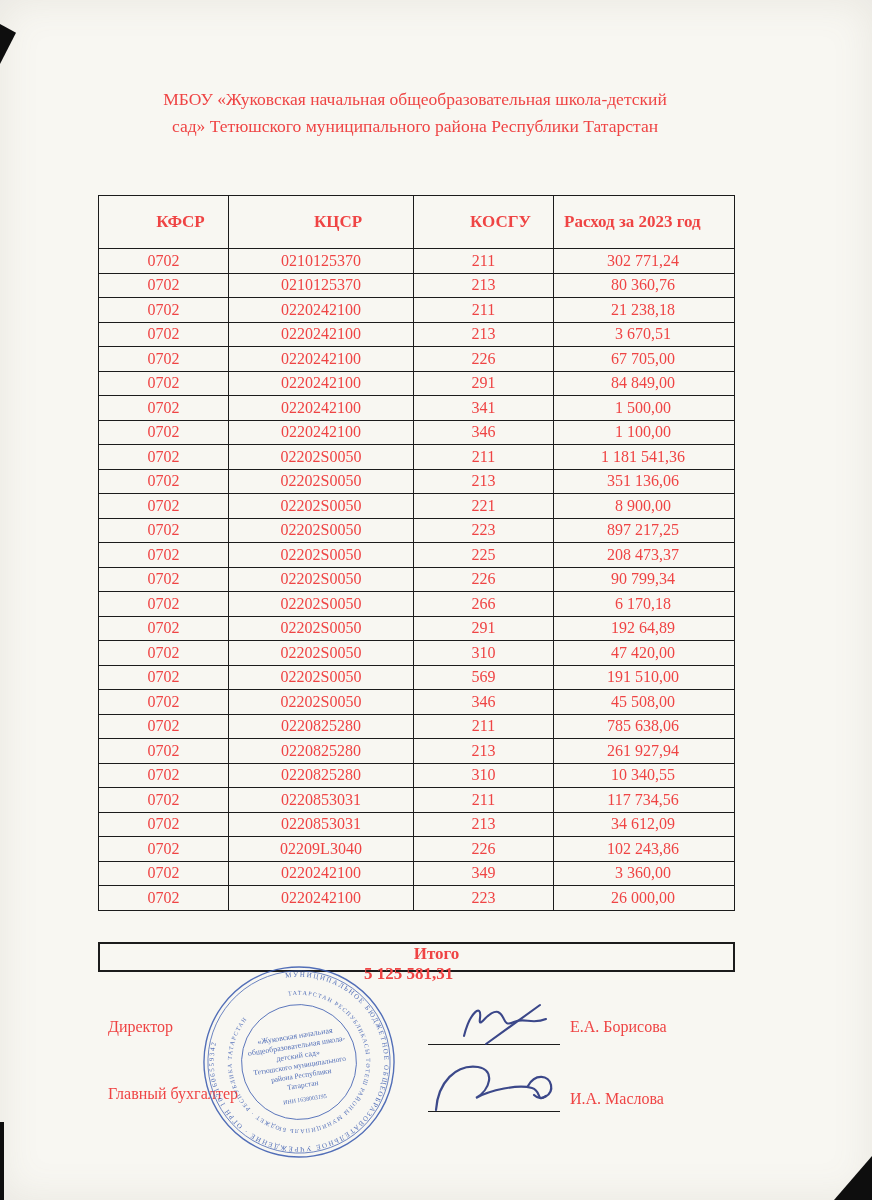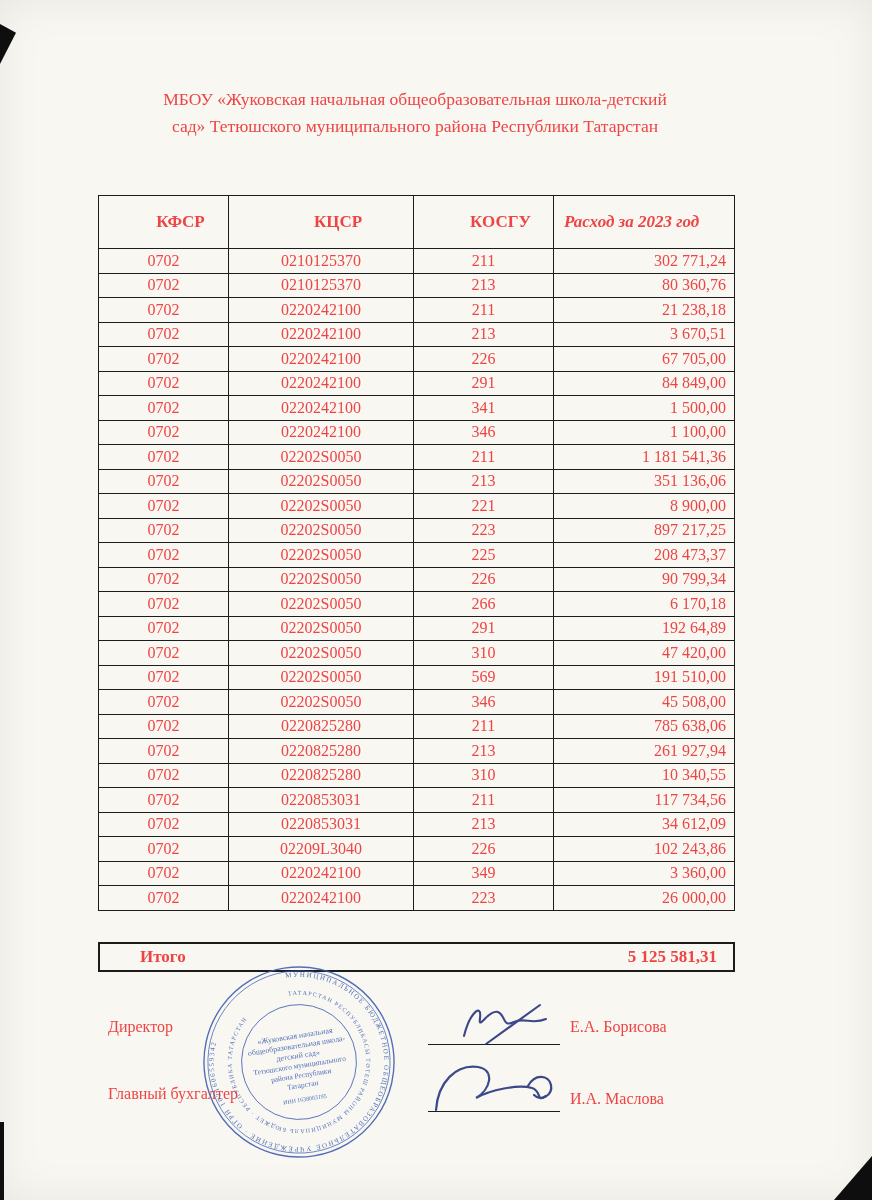--- a/index.html
+++ b/index.html
@@ -24,7 +24,7 @@
     height:50px; font-size:17px; font-weight:bold; vertical-align:middle;padding-left:35px;
   }
   .doc-table th.ctr { text-align:center; }
-  .doc-table th.lft { text-align:left; padding-left:10px;font-style:italic; }
+  .doc-table th.lft { text-align:left; padding-left:10px; }
   .doc-table td {
     height:23.5px; font-size:16px; padding:0 6px; vertical-align:middle;
   }

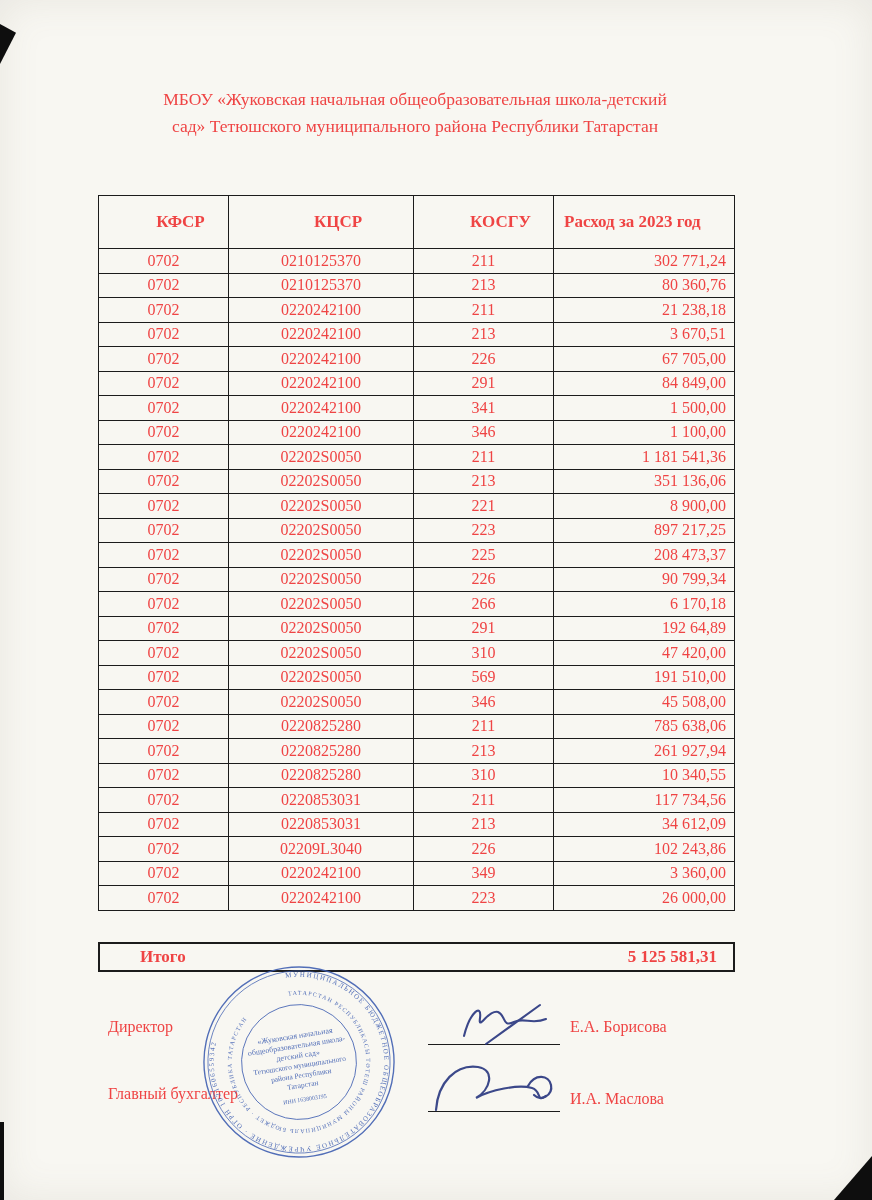--- a/index.html
+++ b/index.html
@@ -29,7 +29,7 @@
     height:23.5px; font-size:16px; padding:0 6px; vertical-align:middle;
   }
   .doc-table td.ctr { text-align:center; }
-  .doc-table td.num { text-align:right; padding-right:8px; }
+  .doc-table td.num { text-align:center; padding-right:8px; }
   .col-kfsr  { width:130px; }
   .col-kcsr  { width:185px; }
   .col-kosgu { width:140px; }

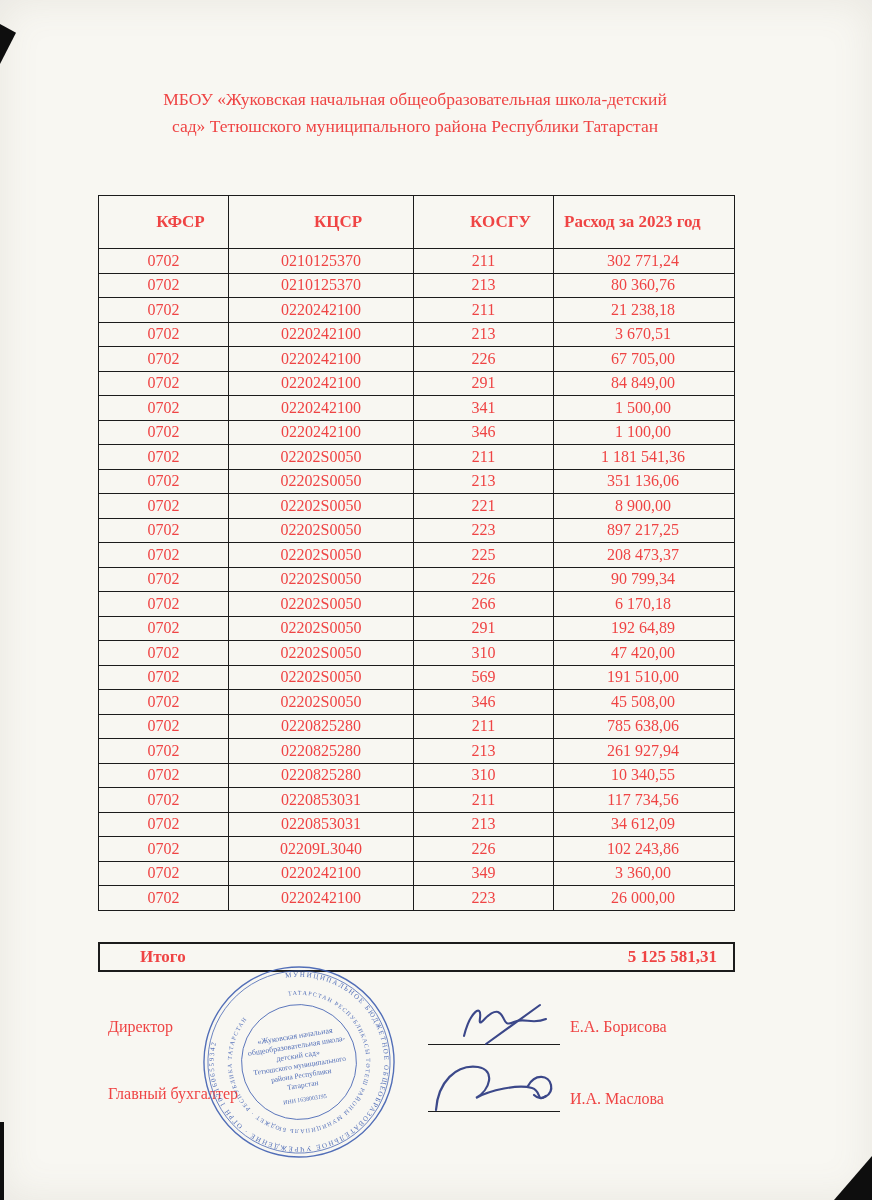--- a/index.html
+++ b/index.html
@@ -38,6 +38,7 @@
     position:absolute; left:98px; width:633px; height:26px;
     border:2px solid #1c1c1c; display:flex; align-items:center;
     background:transparent;
+    flex-direction:column;
   }
   .total-label { font-weight:bold; font-size:17px; padding-left:40px; flex:1; }
   .total-value { font-weight:bold; font-size:17px; padding-right:16px; text-align:left; }

